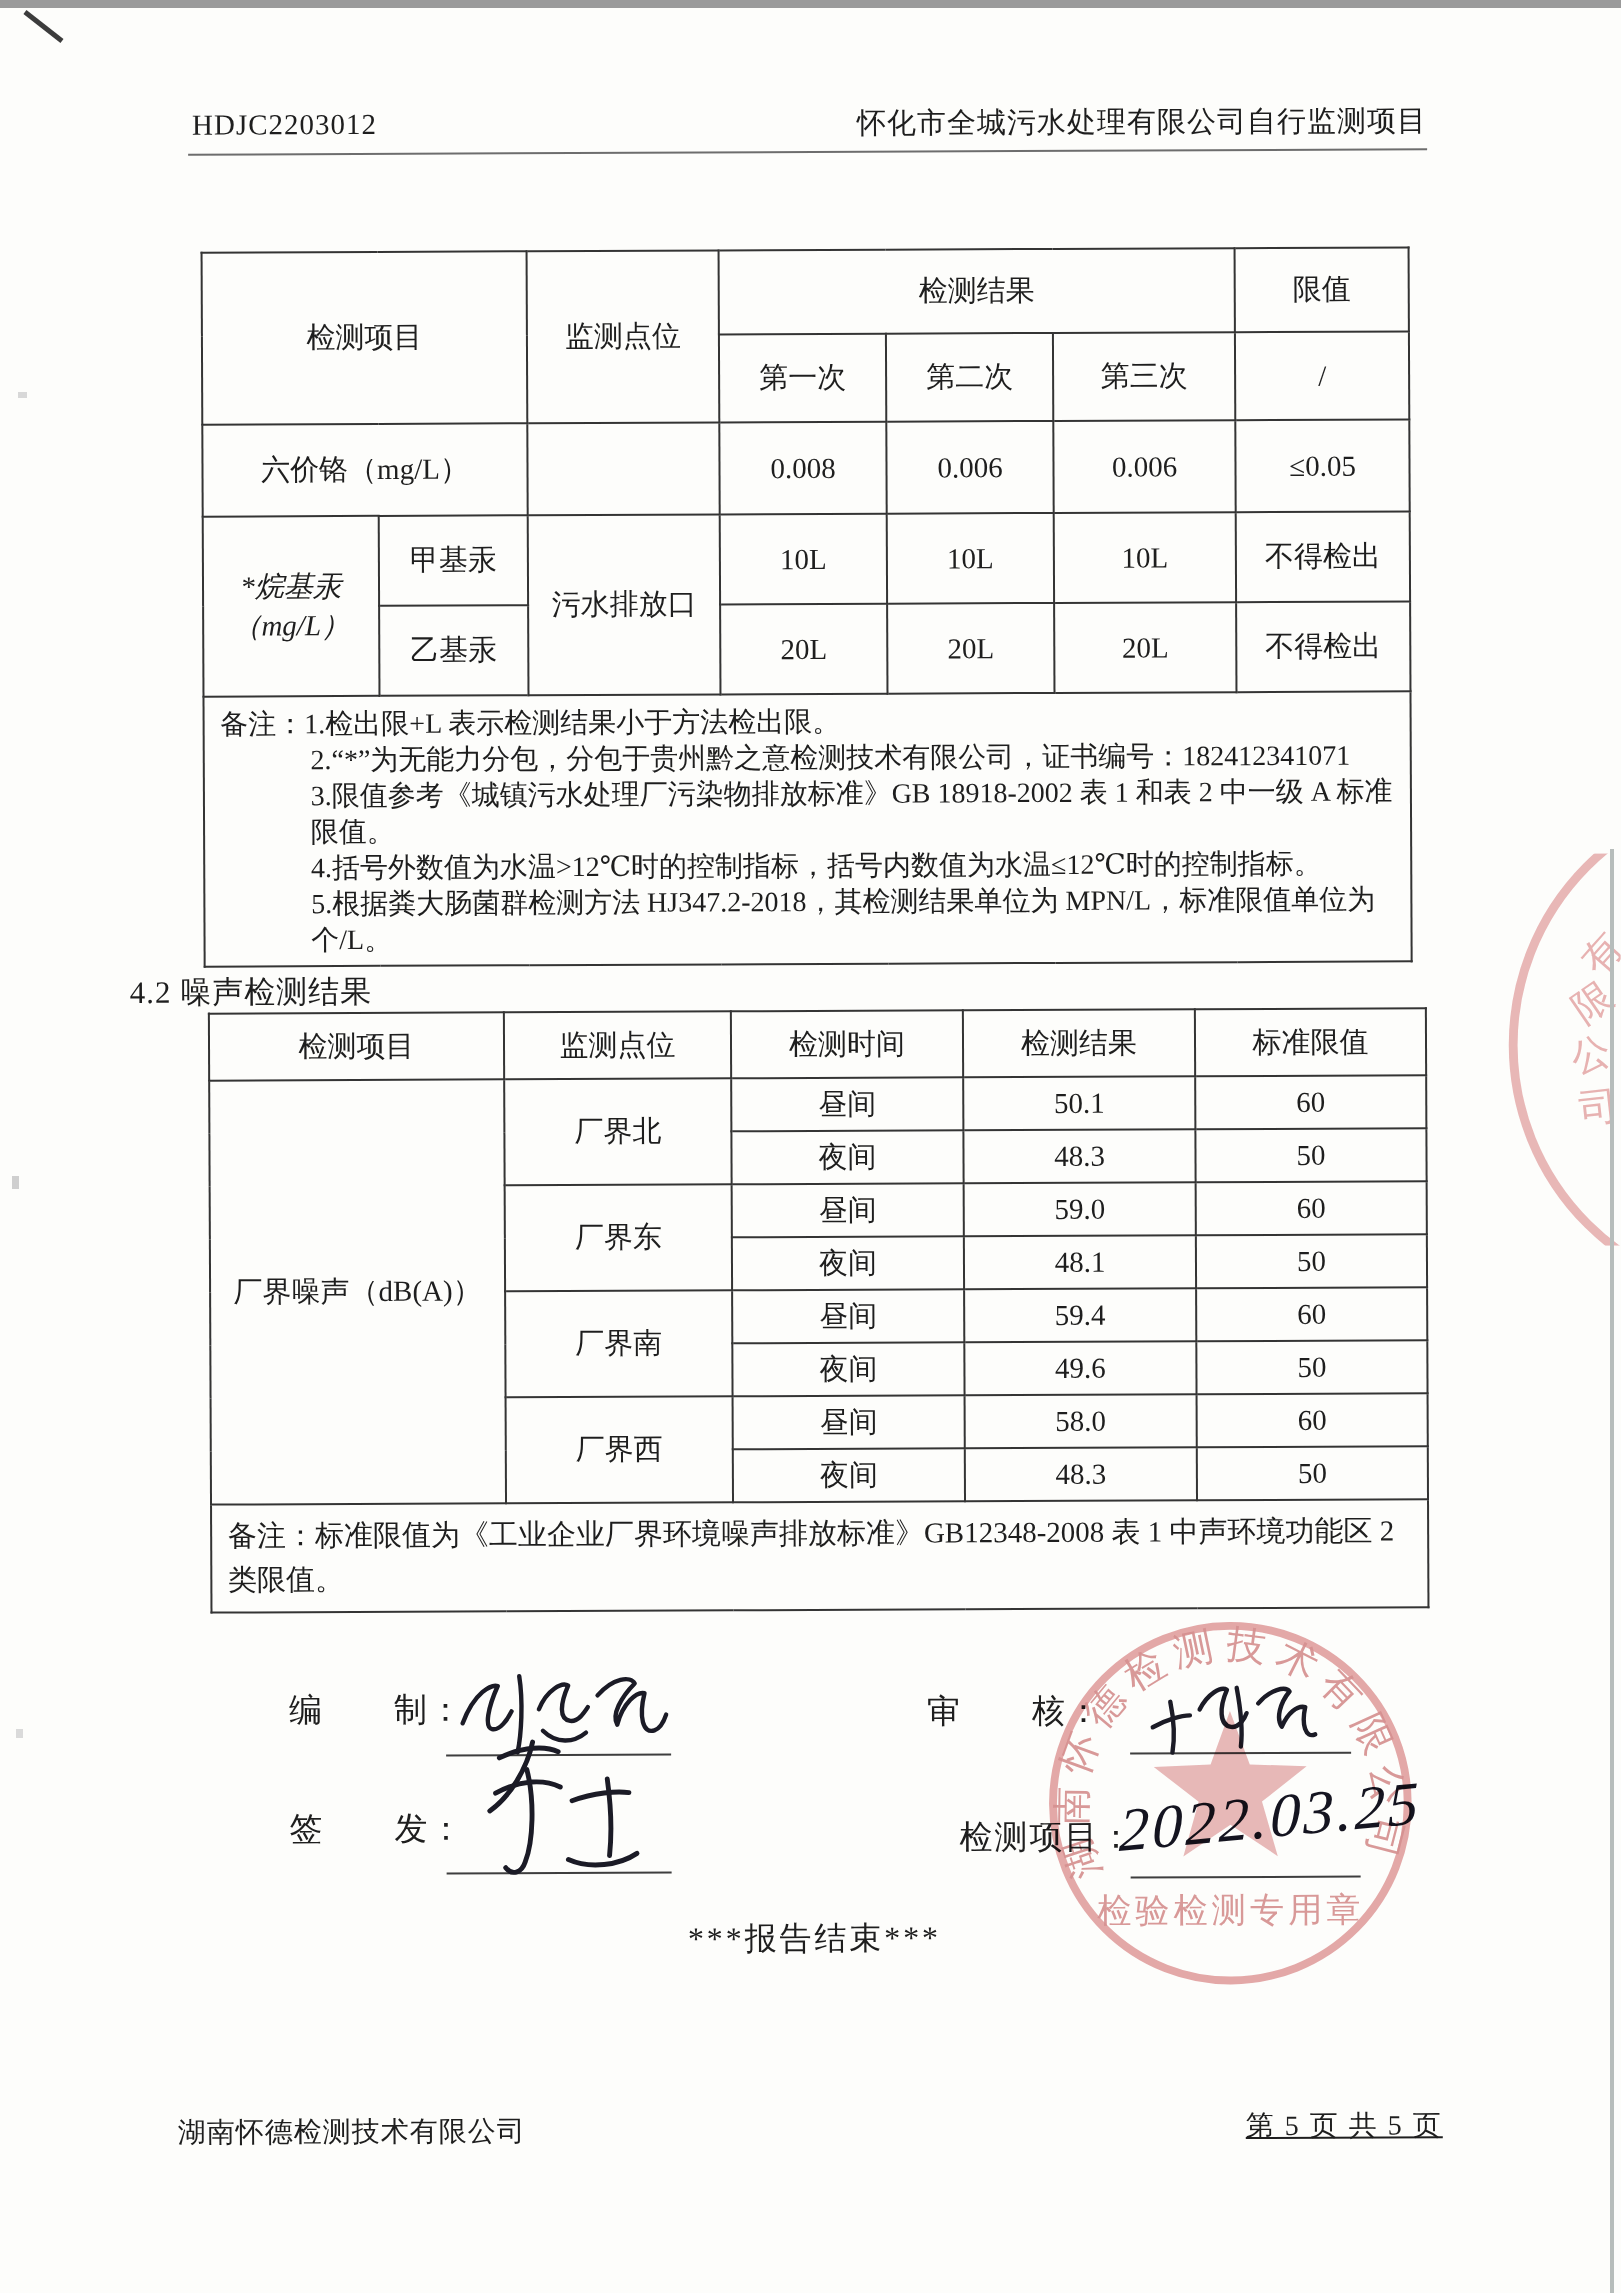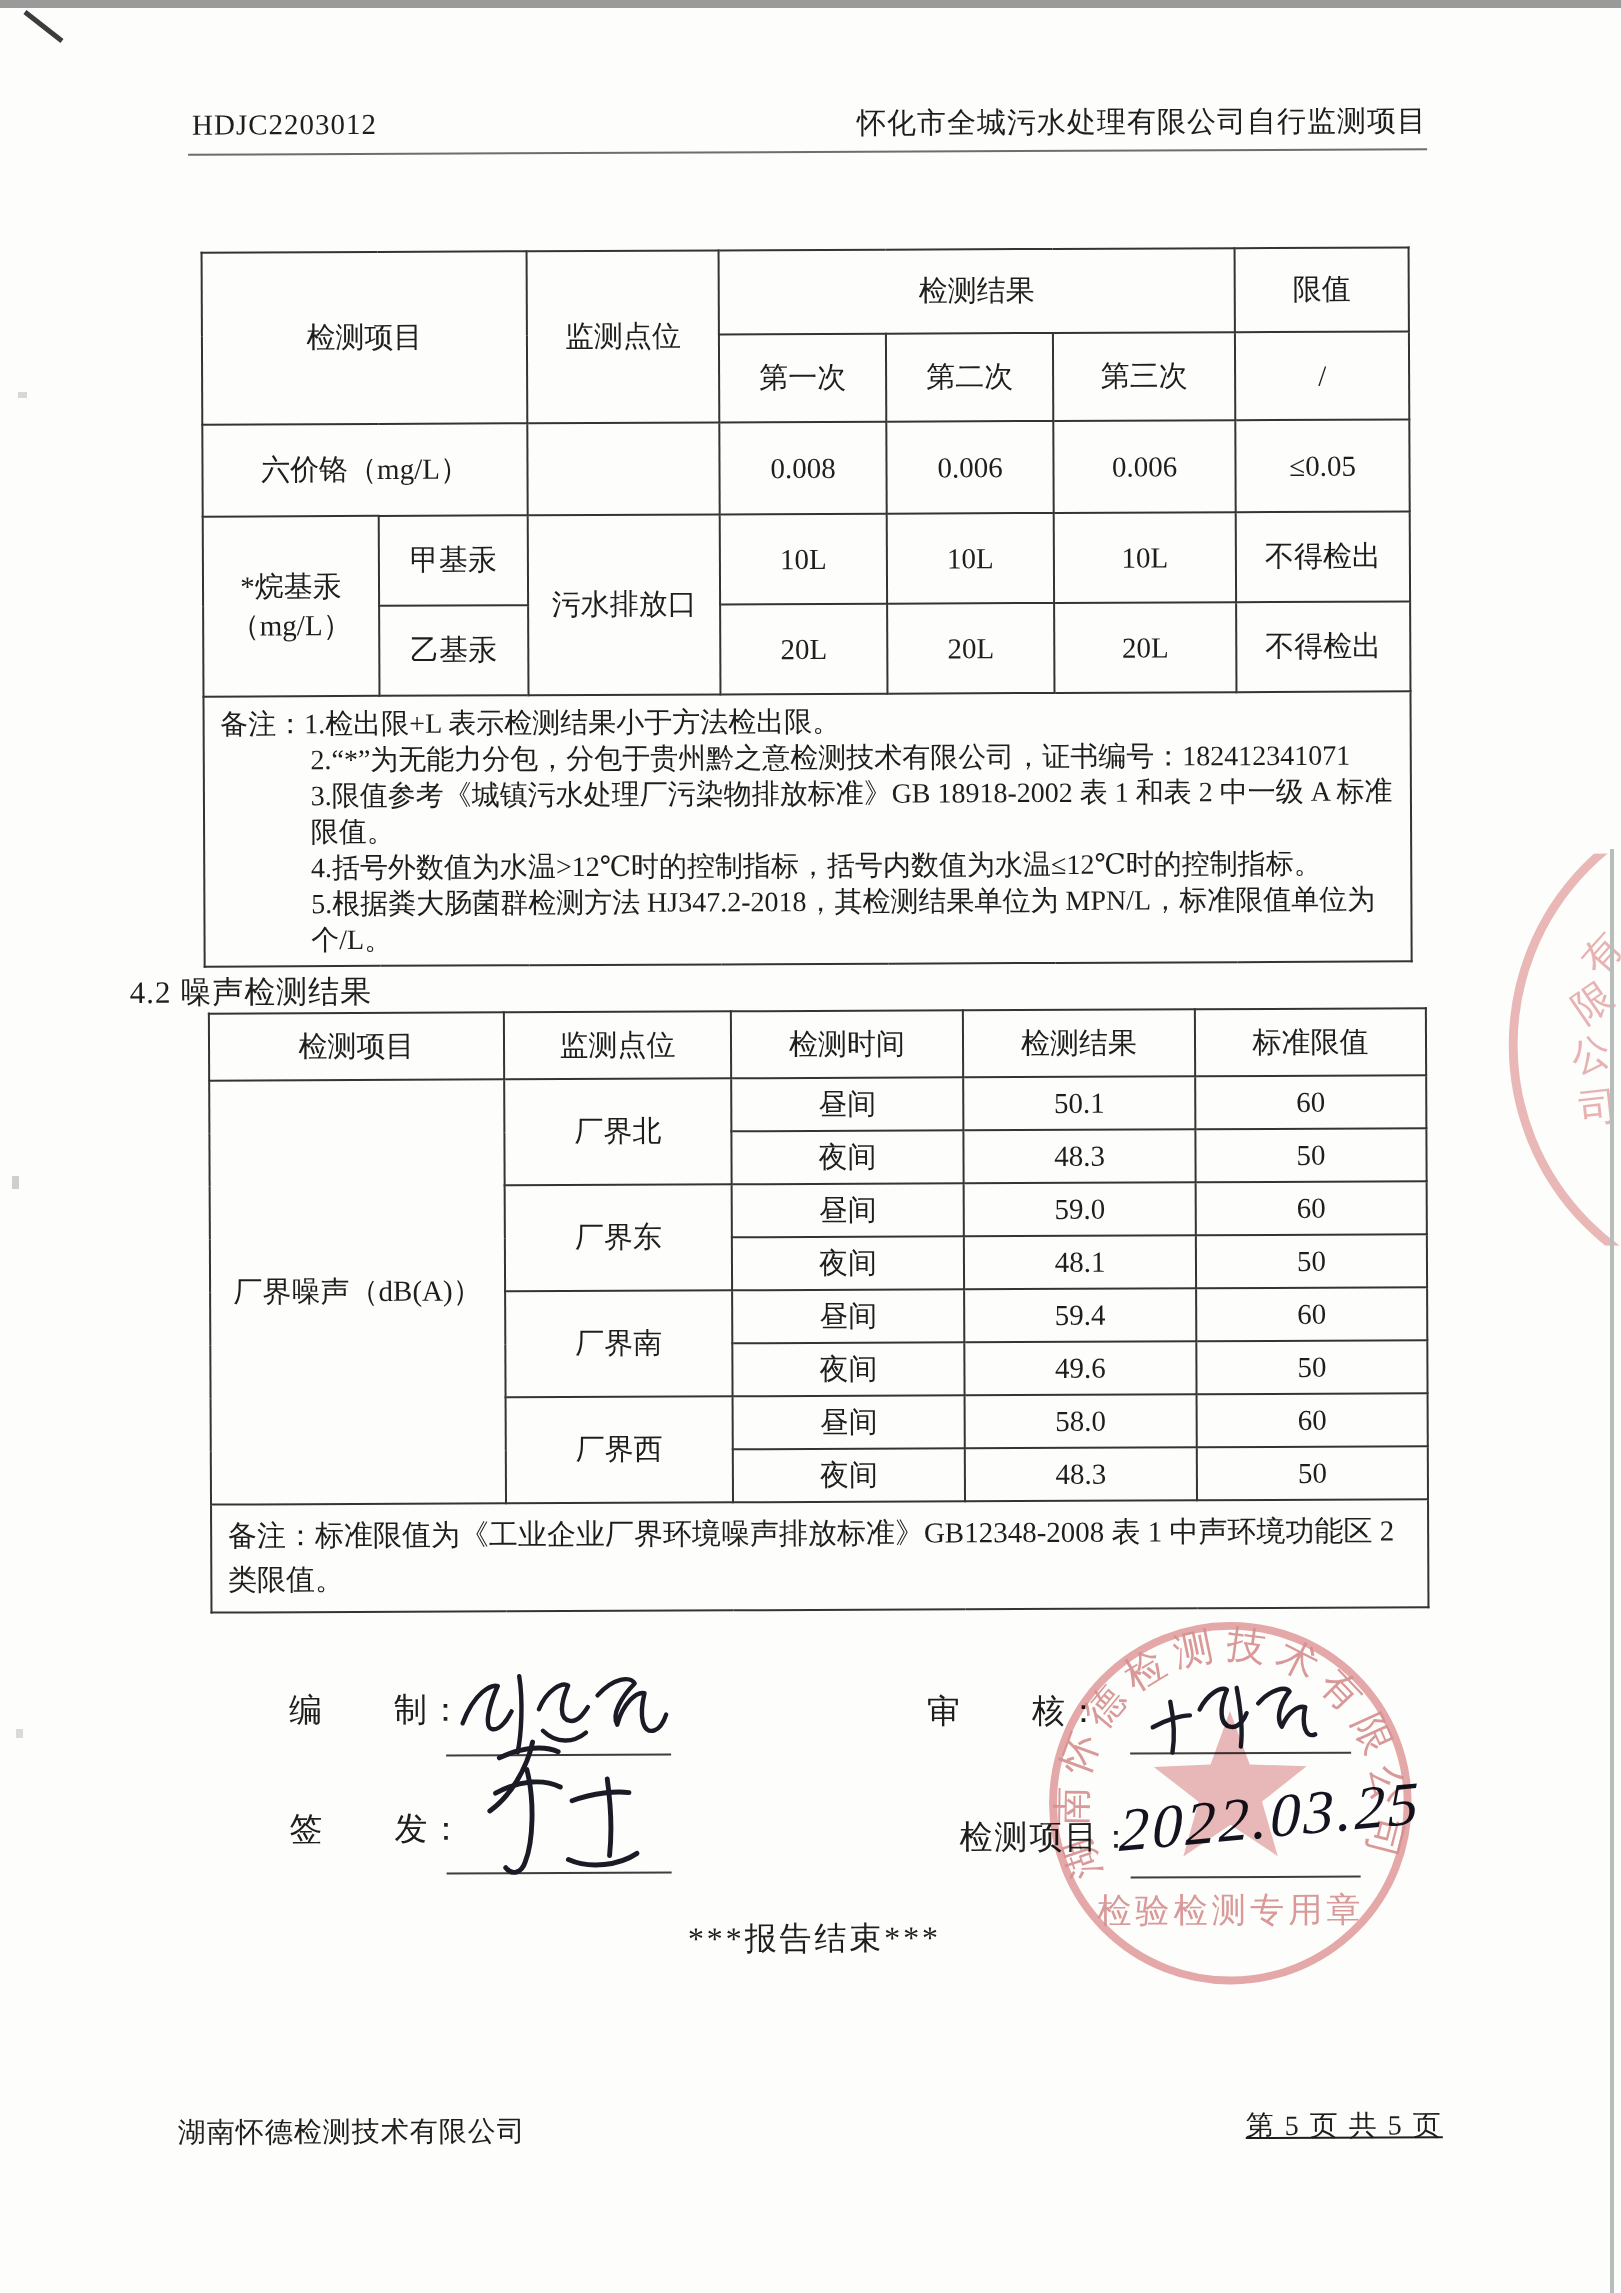--- a/index.html
+++ b/index.html
@@ -26,7 +26,7 @@
   .notes-cell { text-align:left; font-size:28px; line-height:36px; padding:8.8px 9.8px 6.9px 15.7px; }
   .note-indent { margin-left:90px; }
   .t2-note { text-align:left; font-size:29px; line-height:44px; padding:7.8px 13.7px 9.8px 15.7px; }
-  .two-line { line-height:39px; }
+  .two-line { line-height:39px;font-style:italic; }
 
   .section-title { position:absolute; left:130px; top:961px; font-size:31px; letter-spacing:1px; }
 

